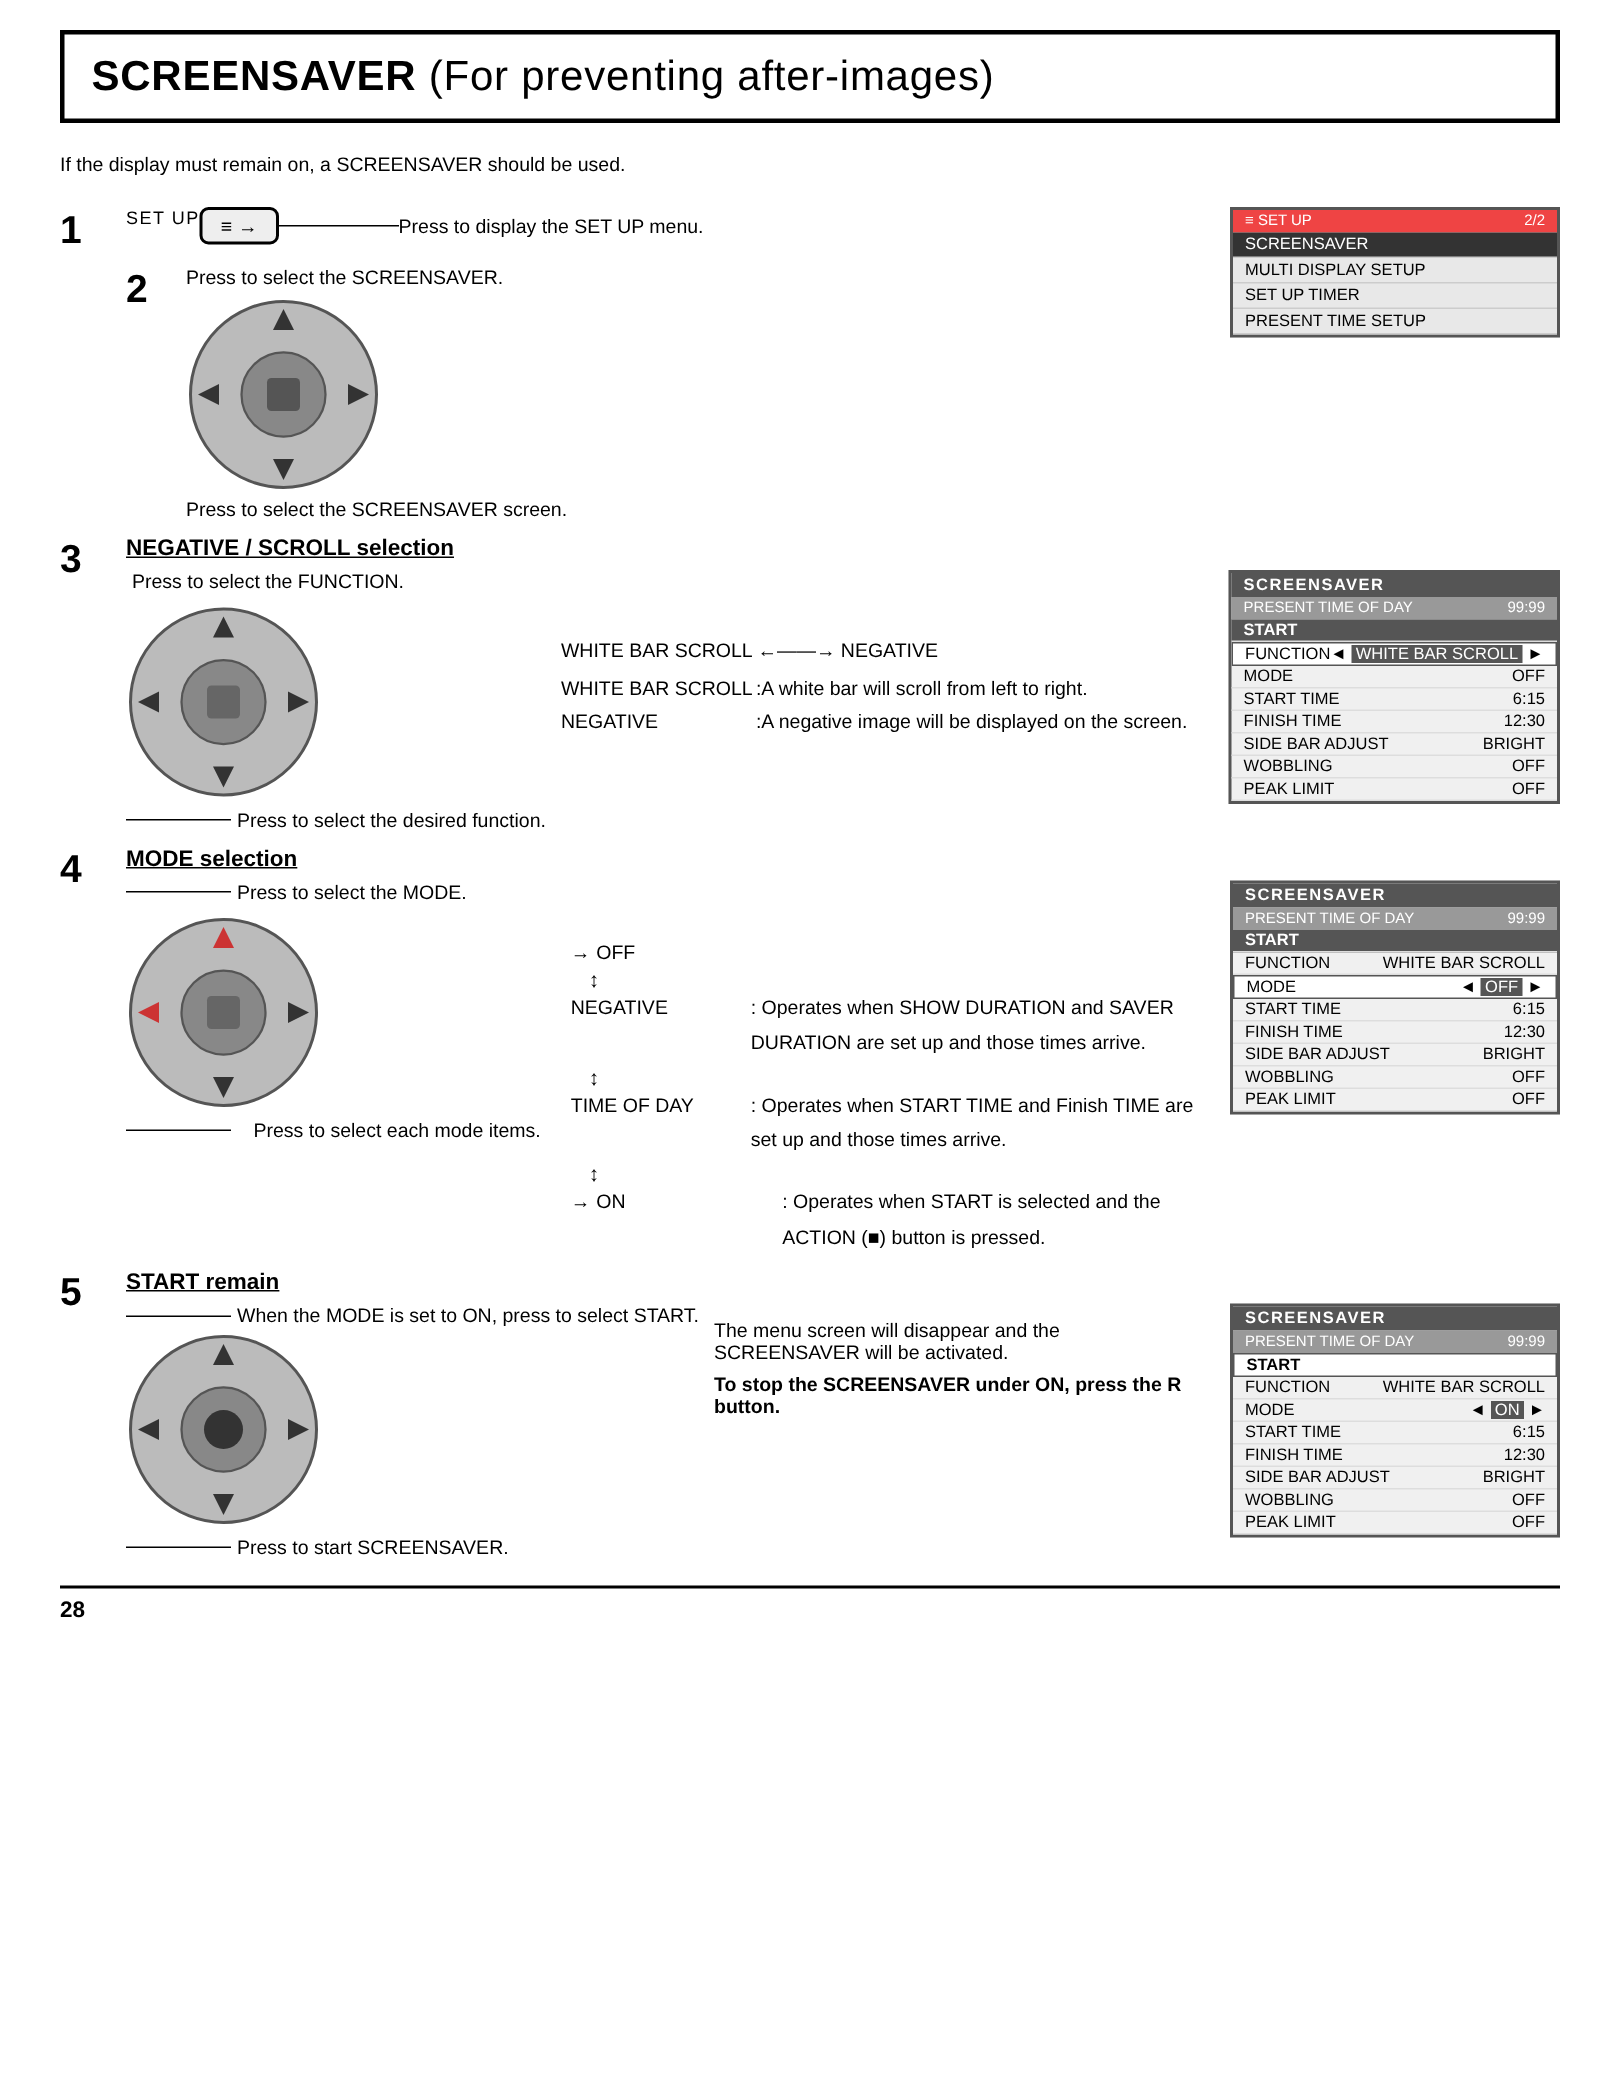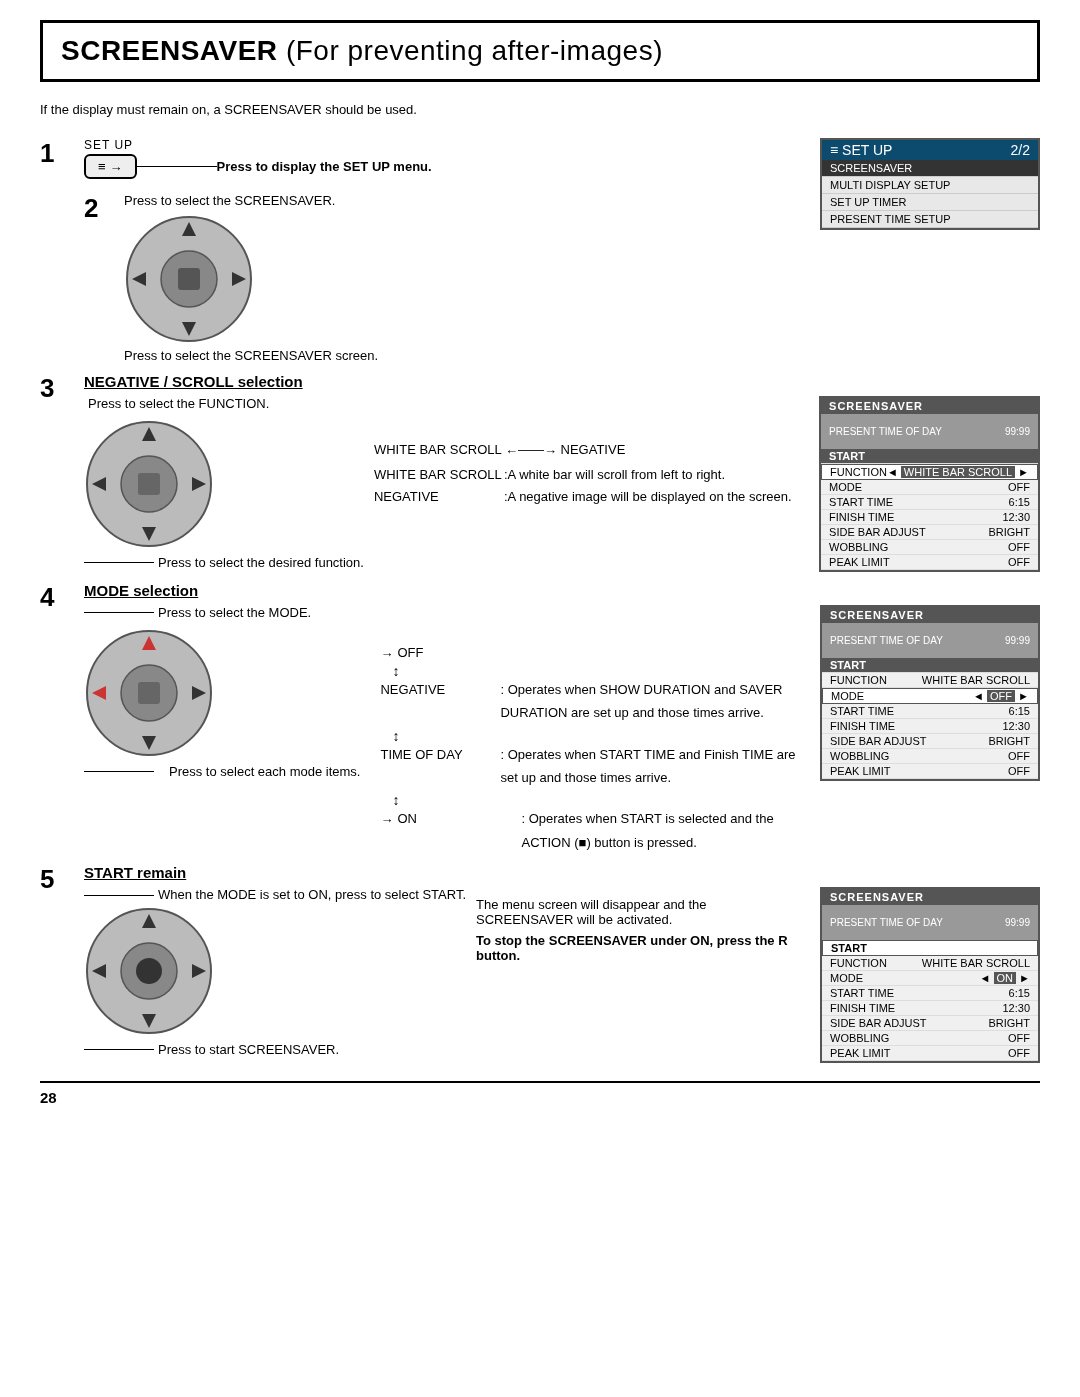--- a/index.html
+++ b/index.html
@@ -169,7 +169,6 @@
     }
     .step1-diagram {
       display: flex;
-      flex-direction: column;
       align-items: flex-start;
       min-width: 220px;
       margin-right: 10px;

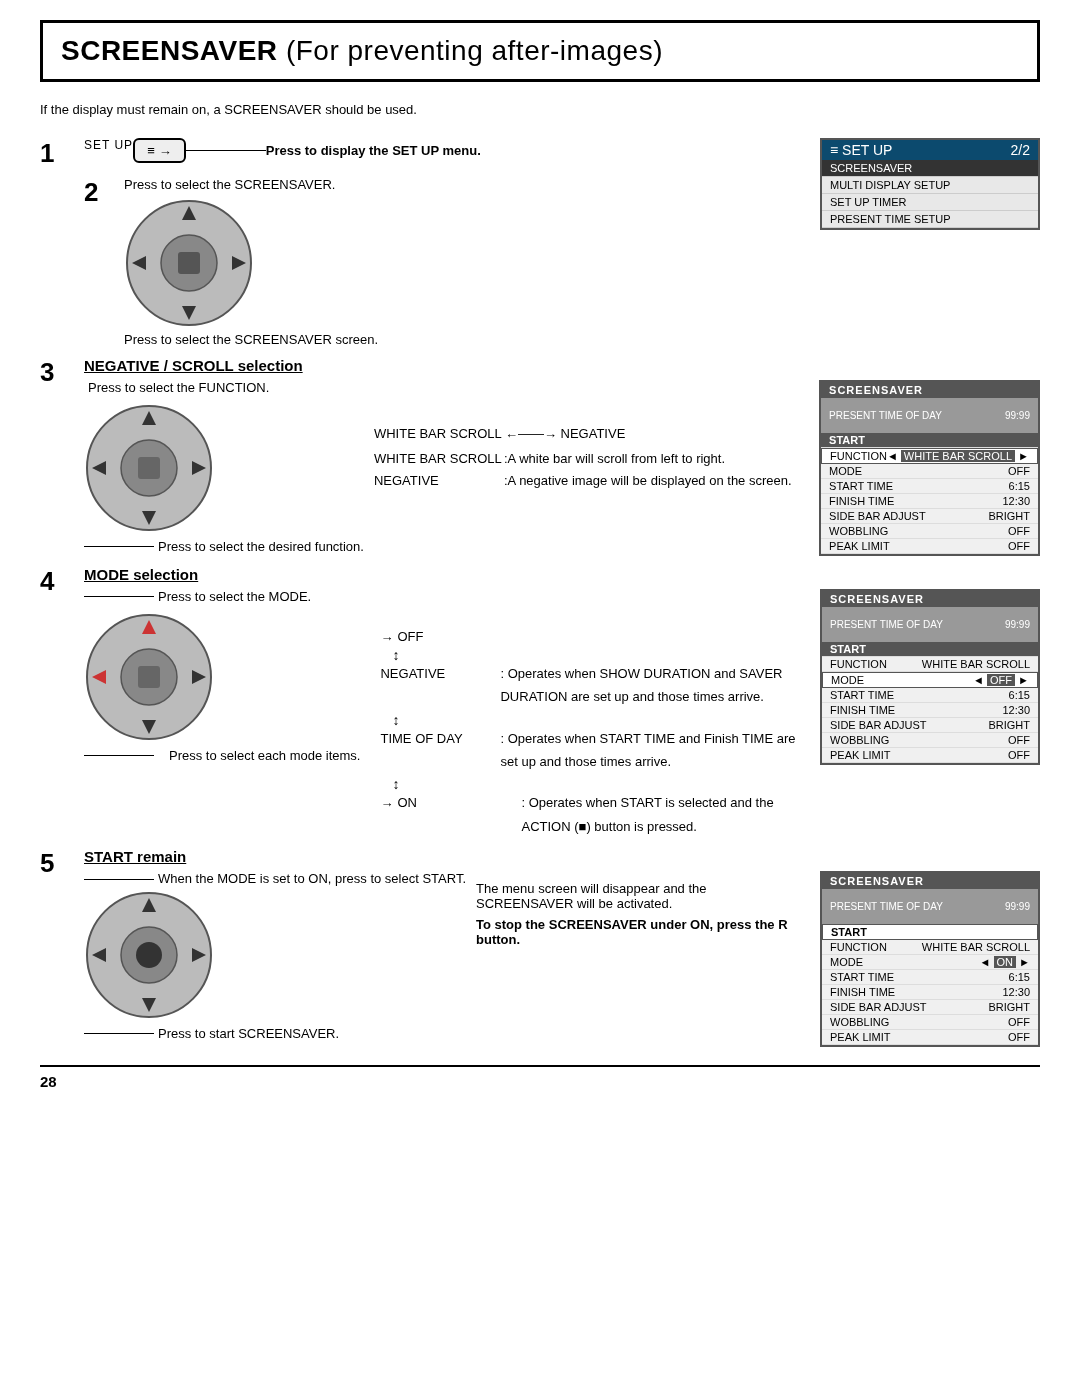--- a/index.html
+++ b/index.html
@@ -218,7 +218,7 @@
                 <span>→</span>
               </div>
               <div style="width:80px;height:1px;background:#000;"></div>
-              <span style="font-size:13px;white-space:nowrap;font-weight:bold;">Press to display the SET UP menu.</span>
+              <span style="font-size:13px;white-space:nowrap;">Press to display the SET UP menu.</span>
             </div>
           </div>
         </div>

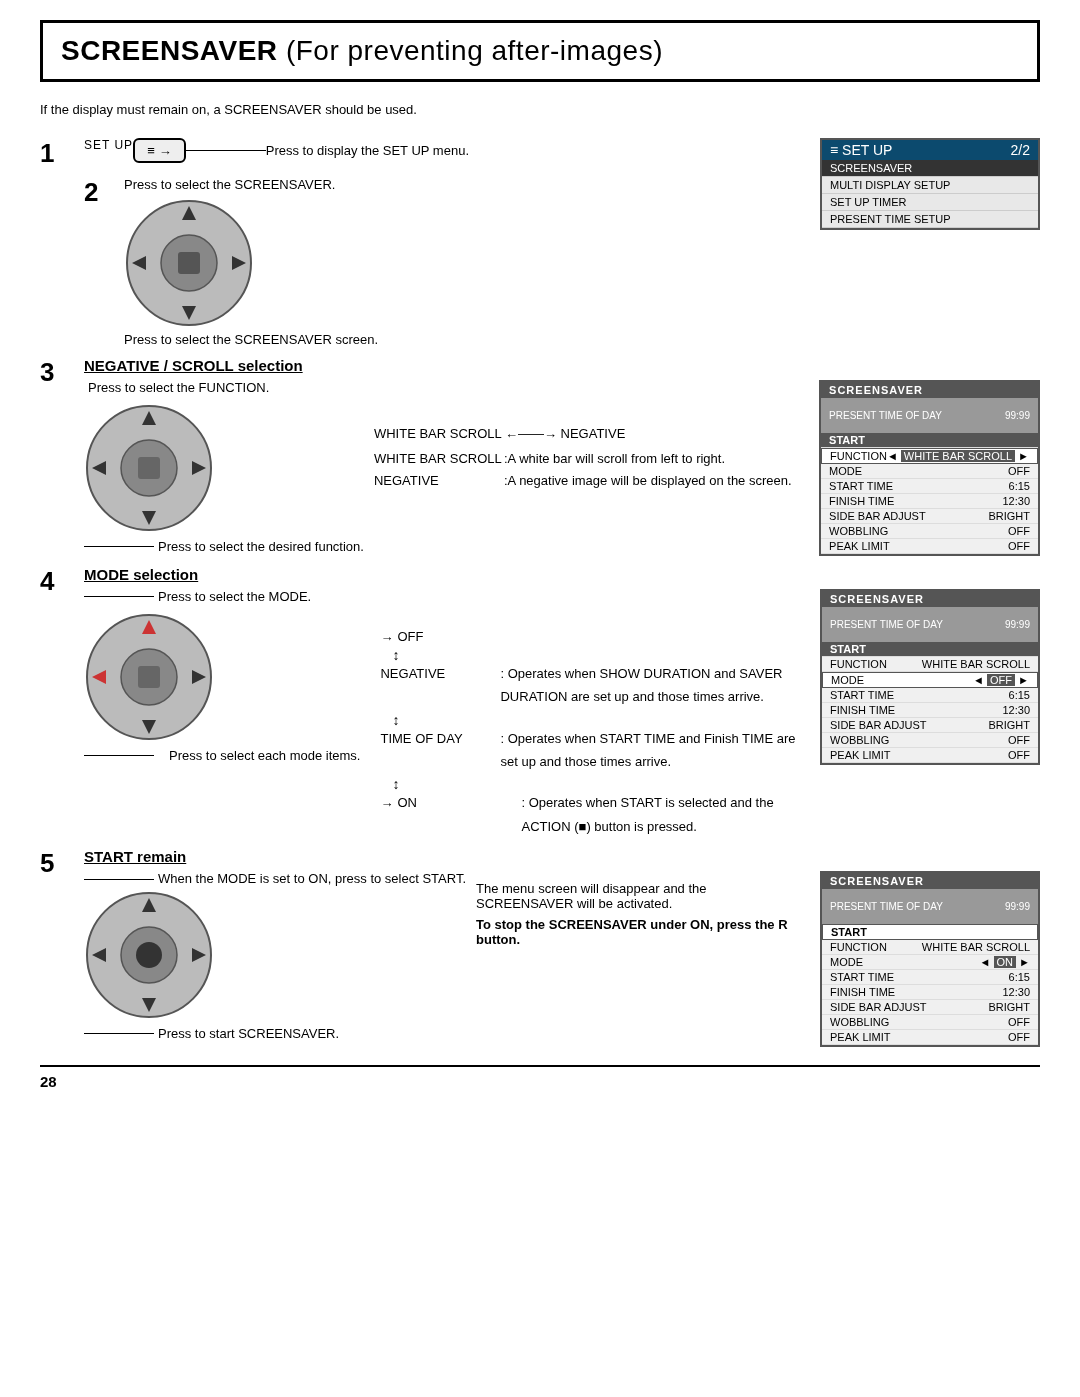--- a/index.html
+++ b/index.html
@@ -110,10 +110,10 @@
       font-size: 11px;
     }
     .setup-menu-title {
-      background: #0c4a6e;
+      background: #ef4444;
       color: #fff;
       padding: 2px 8px;
-      font-size: 14px;
+      font-size: 10px;
       display: flex;
       justify-content: space-between;
       align-items: center;

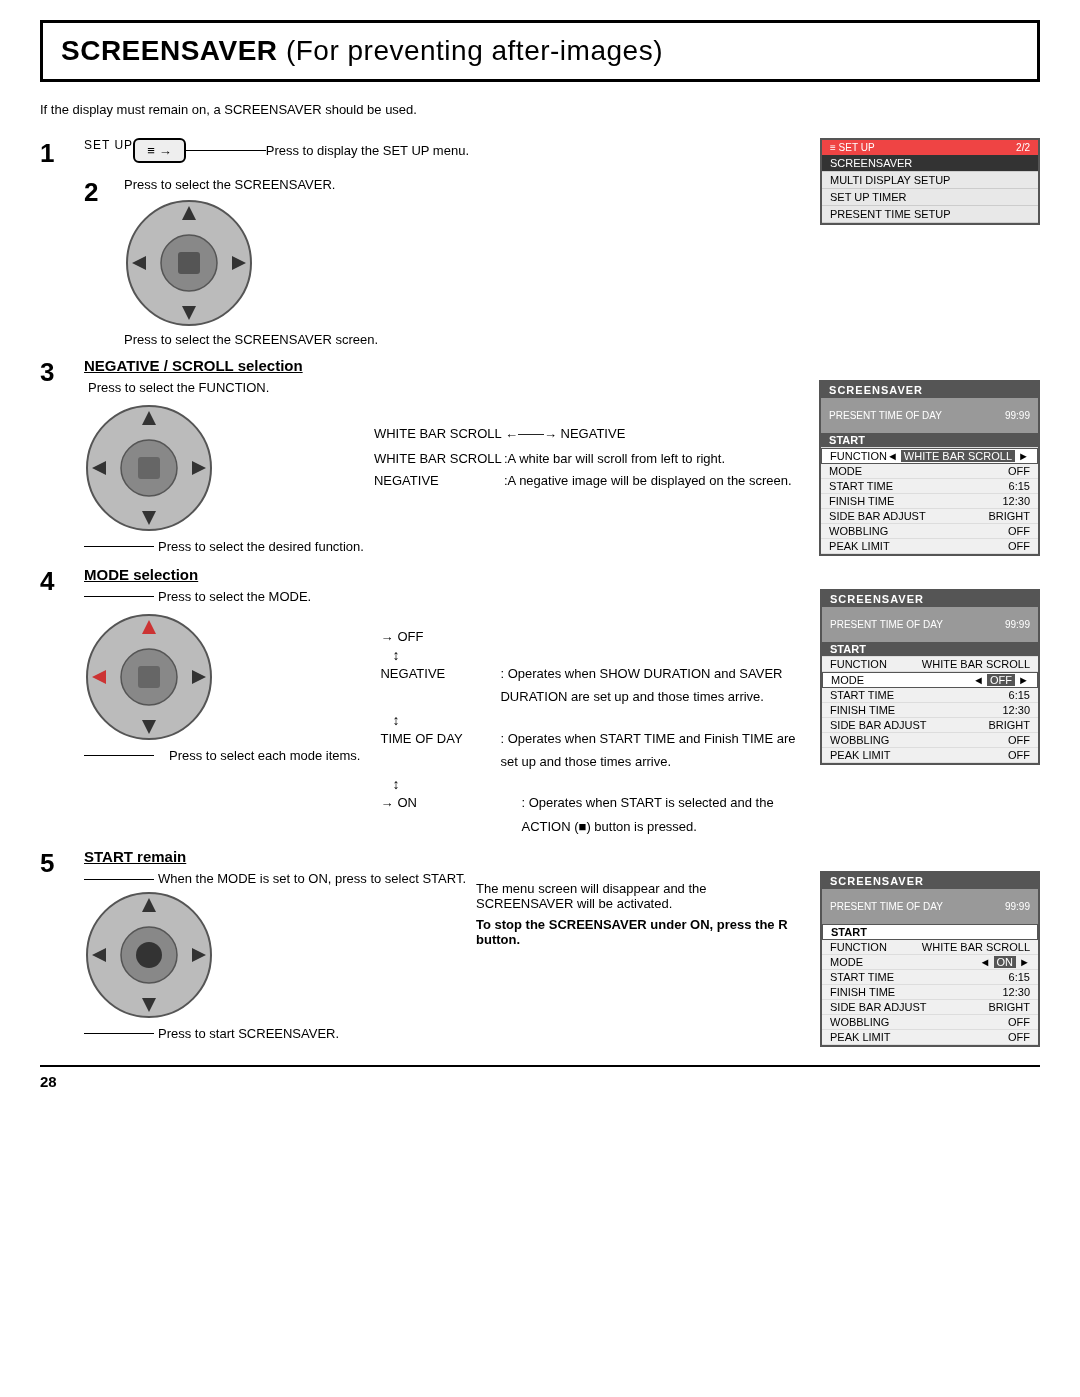--- a/index.html
+++ b/index.html
@@ -80,7 +80,7 @@
     .menu-box-sub {
       background: #999;
       color: #fff;
-      padding: 12px 8px;
+      padding: 2px 8px;
       font-size: 10px;
       display: flex;
       justify-content: space-between;

